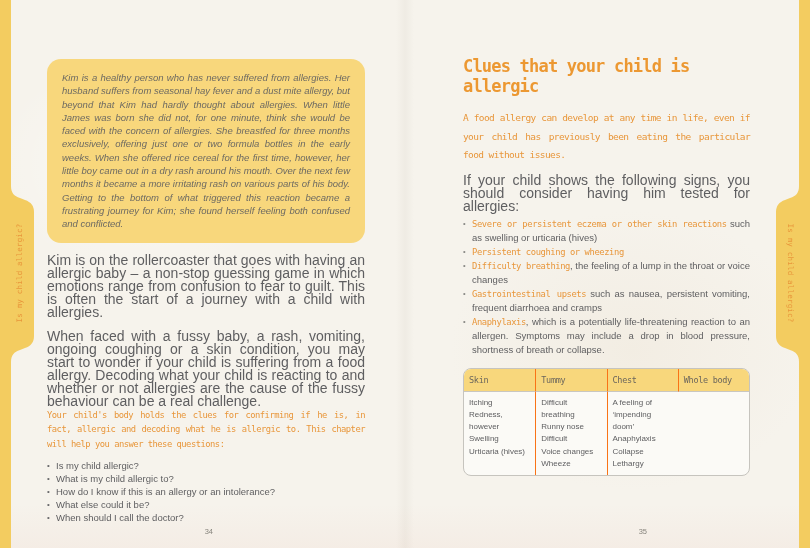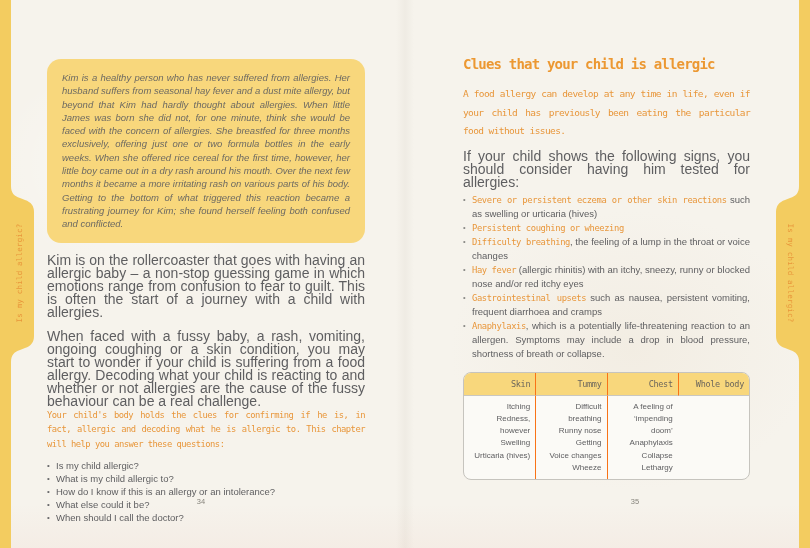--- a/index.html
+++ b/index.html
@@ -78,7 +78,7 @@
 
   h1.section-heading {
     font-family:"DejaVu Sans Mono", monospace;
-    font-weight:bold; font-size:14px; letter-spacing:-0.8px;
+    font-weight:bold; font-size:17px; letter-spacing:-0.8px;
     color:var(--orange-deep, #ec9832);
     margin-top:4px;
   }

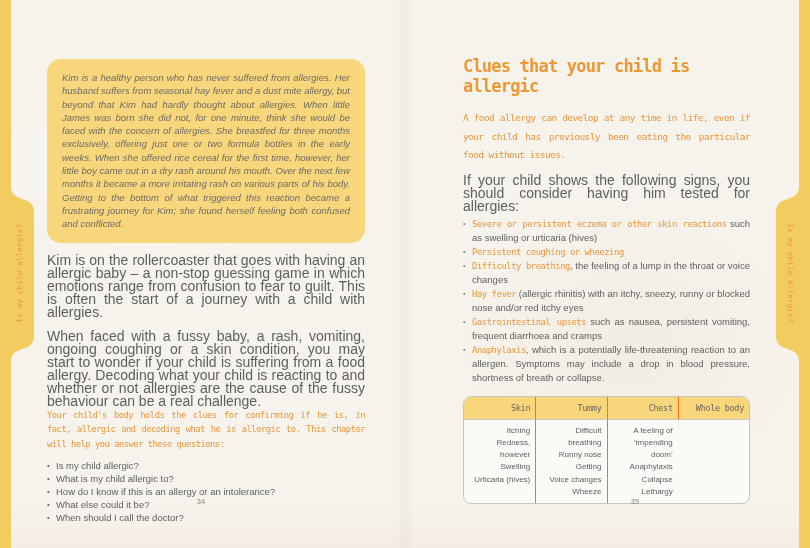--- a/index.html
+++ b/index.html
@@ -172,7 +172,6 @@
       <li><span class="sign-hl">Severe or persistent eczema or other skin reactions</span><span> such as swelling or urticaria (hives)</span></li>
       <li><span class="sign-hl">Persistent coughing or wheezing</span><span></span></li>
       <li><span class="sign-hl">Difficulty breathing</span><span>, the feeling of a lump in the throat or voice changes</span></li>
-      <li><span class="sign-hl">Hay fever</span><span> (allergic rhinitis) with an itchy, sneezy, runny or blocked nose and/or red itchy eyes</span></li>
       <li><span class="sign-hl">Gastrointestinal upsets</span><span> such as nausea, persistent vomiting, frequent diarrhoea and cramps</span></li>
       <li><span class="sign-hl">Anaphylaxis</span><span>, which is a potentially life-threatening reaction to an allergen. Symptoms may include a drop in blood pressure, shortness of breath or collapse.</span></li>
     </ul>

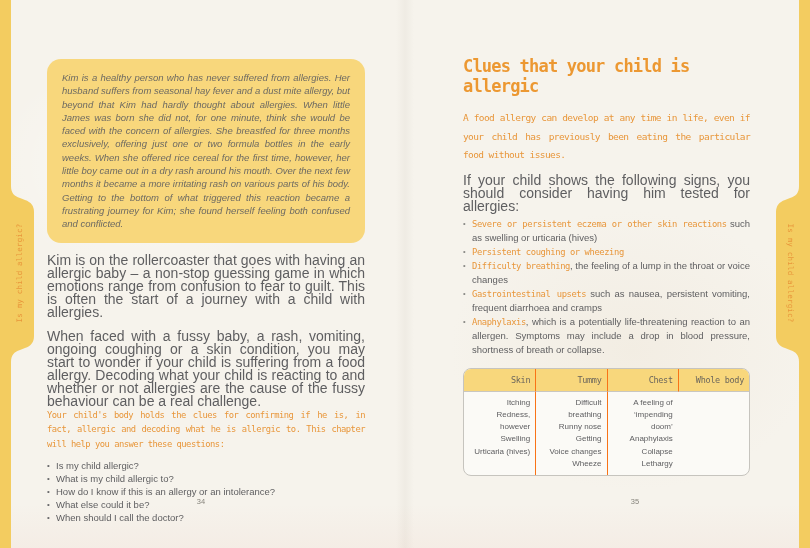--- a/index.html
+++ b/index.html
@@ -112,7 +112,6 @@
     border:1px solid var(--table-border, #c6c4be);
     border-radius:8px; overflow:hidden;
     background:#fbfaf6;
-    text-align:right;
   }
   .allergy-table .cell { padding:5px 5px; }
   .allergy-table .cell:not(:nth-child(4n+1)) { border-left:1px solid #f97316; }

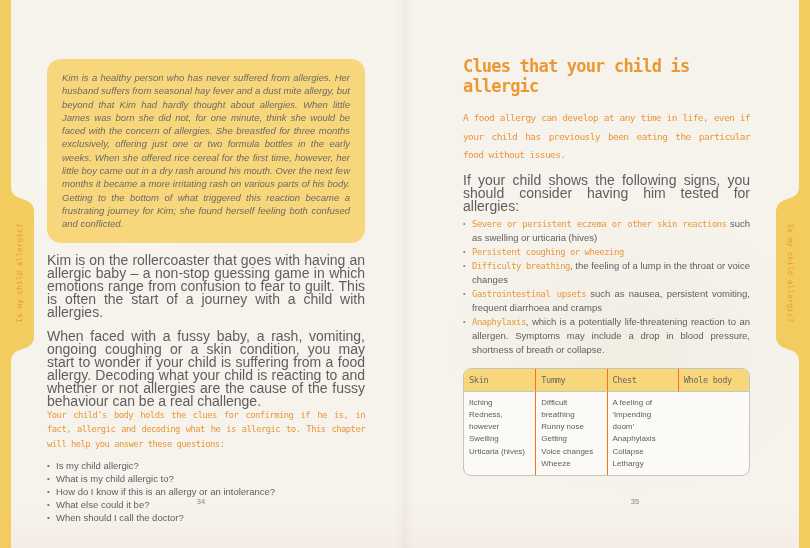--- a/index.html
+++ b/index.html
@@ -188,7 +188,7 @@
       <div class="cell td">
         <div>Difficult breathing</div>
         <div>Runny nose</div>
-        <div>Getting</div>
+        <div>Difficult</div>
         <div>Voice changes</div>
         <div>Wheeze</div>
       </div>

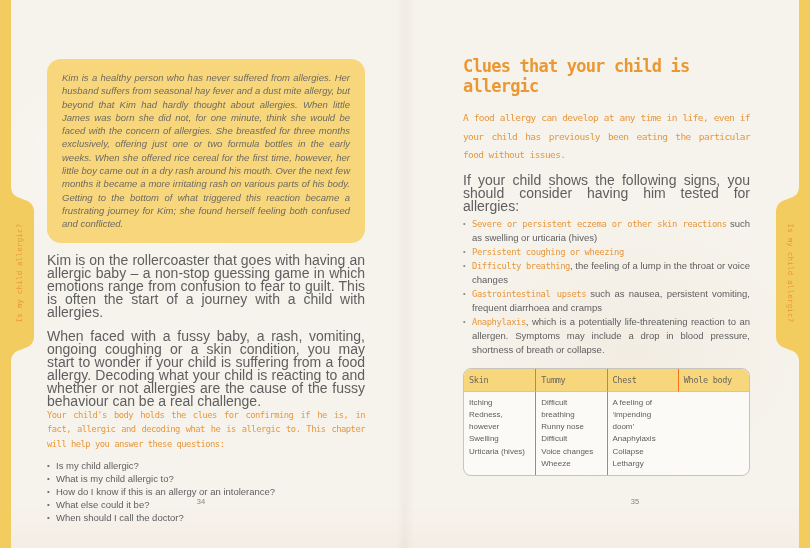--- a/index.html
+++ b/index.html
@@ -125,7 +125,7 @@
   .allergy-table .td { font-size:8px; line-height:12.3px; color:var(--ink, #5e5e60); }
 
   .pn {
-    position:absolute; top:497px; width:24px; text-align:center;
+    position:absolute; top:527px; width:24px; text-align:right;
     font-size:7.5px; color:#87857d;
   }
   .pn-left  { left:189px; }

